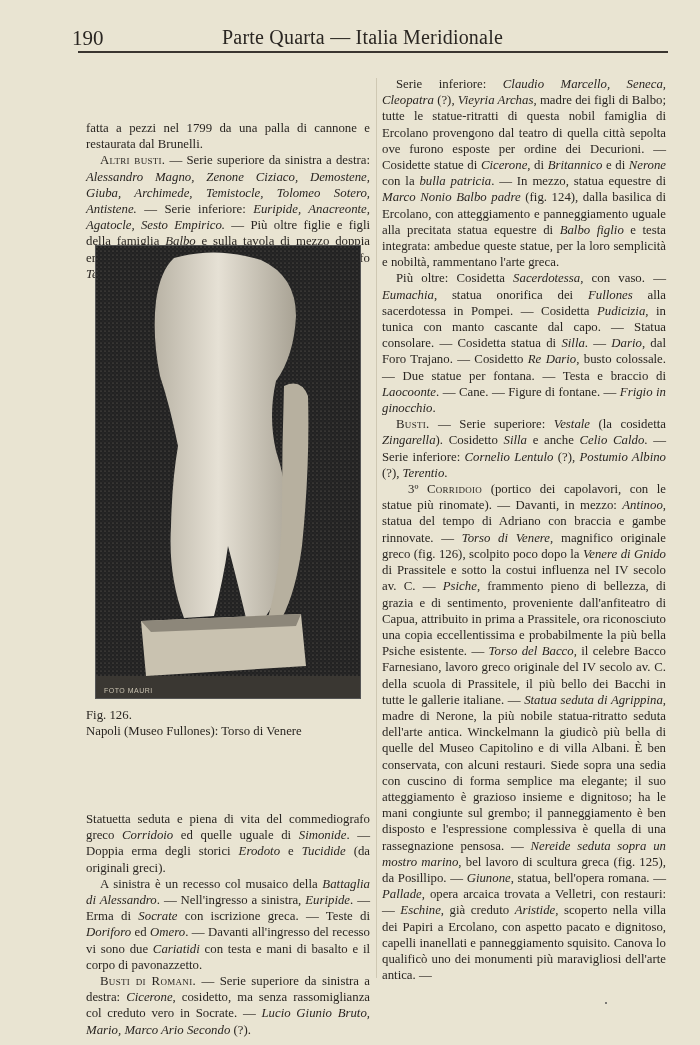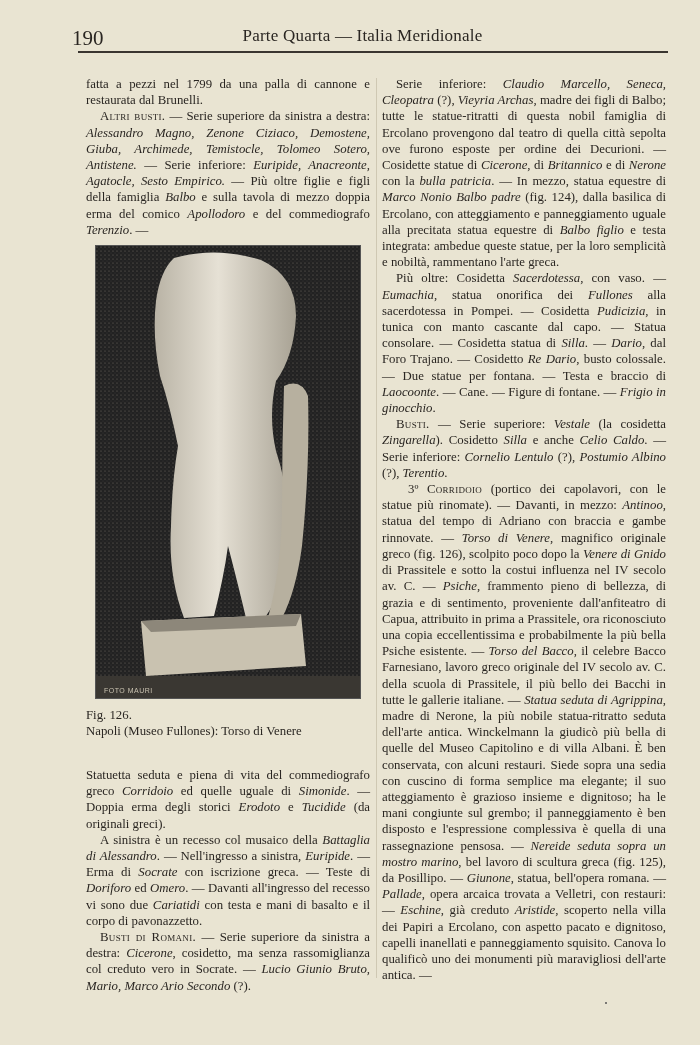--- a/index.html
+++ b/index.html
@@ -15,7 +15,7 @@
     font-family:"Liberation Serif", serif;
   }
   .page-num { position:absolute; left:12px; top:0; font-size:21px; }
-  .running-title { position:absolute; left:0; right:0; text-align:center; top:0; font-size:17px; letter-spacing:0.2px; }
+  .running-title { position:absolute; left:0; right:0; text-align:center; top:0; font-size:20px; letter-spacing:0.2px; }
   .rule {
     position:absolute; left:78px; top:51px; width:590px; height:2px;
     background:#3a3530;

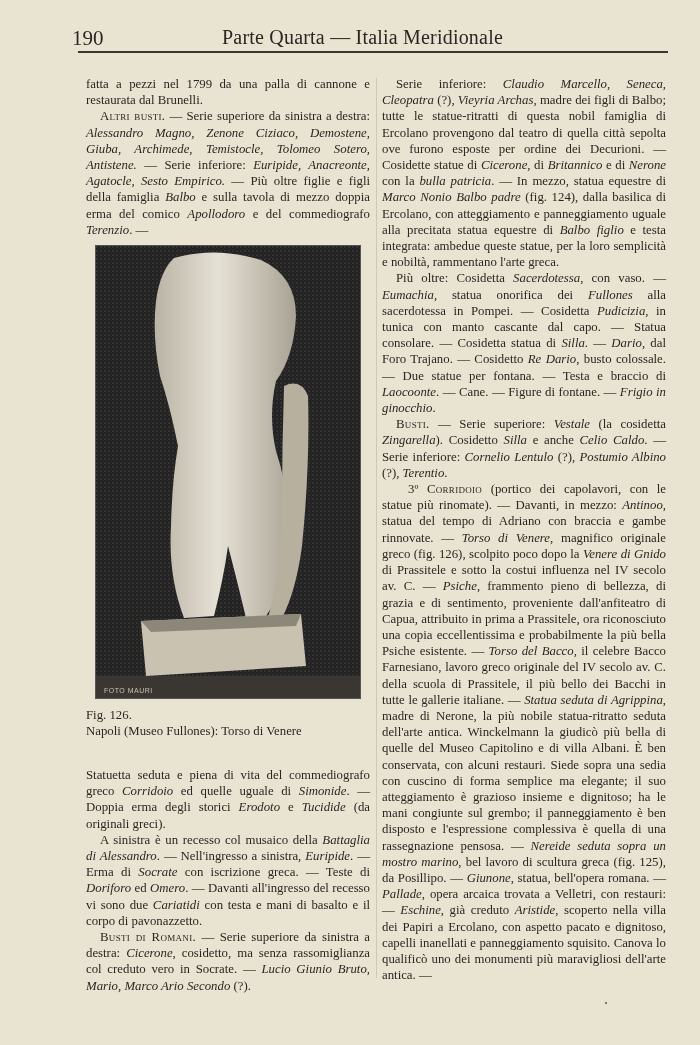--- a/index.html
+++ b/index.html
@@ -28,7 +28,7 @@
   .col-left { left:86px; }
   .col-right { left:382px; }
   .col p { margin:0; text-indent:14px; }
-  .col p.noindent { text-indent:0; }
+  .col p.noindent { text-indent:0;margin-top:44px; }
   .col p.deep { text-indent:26px; }
   .sc { font-variant:small-caps; letter-spacing:0.3px; }
   i, .it { font-style:italic; }

